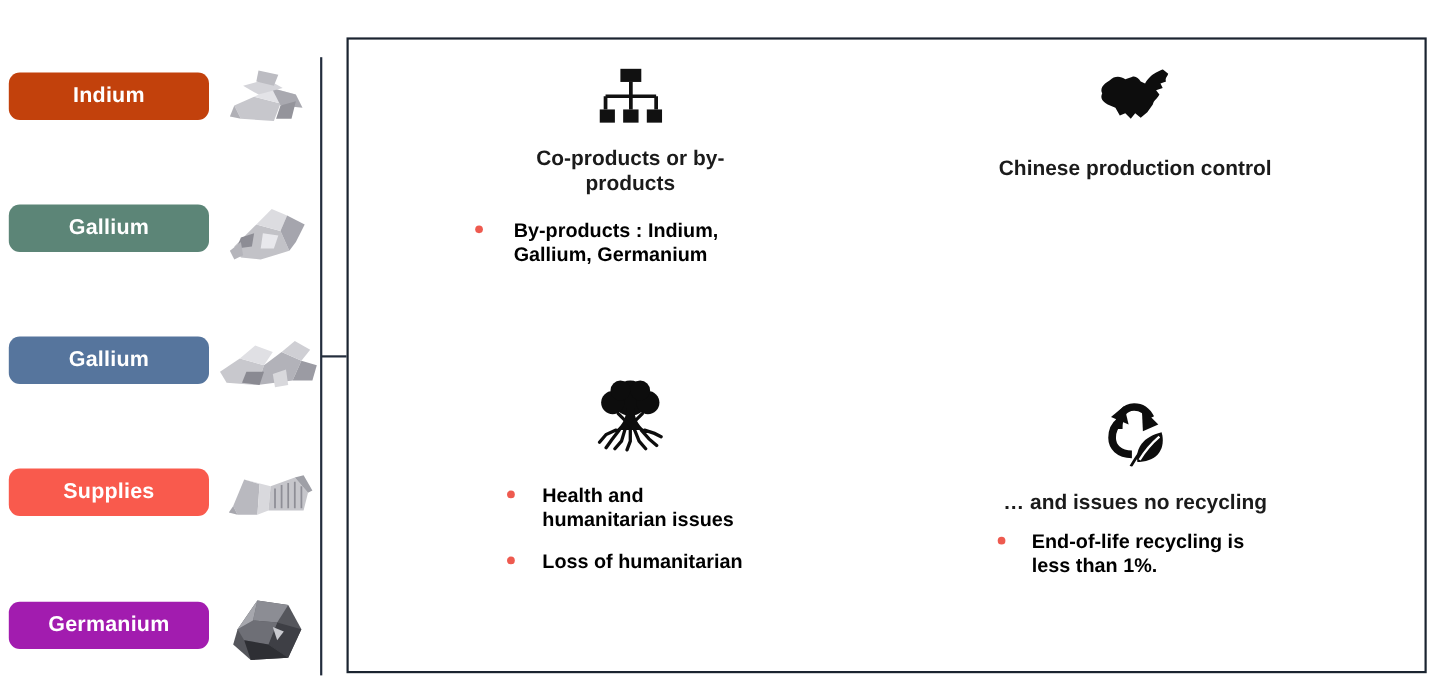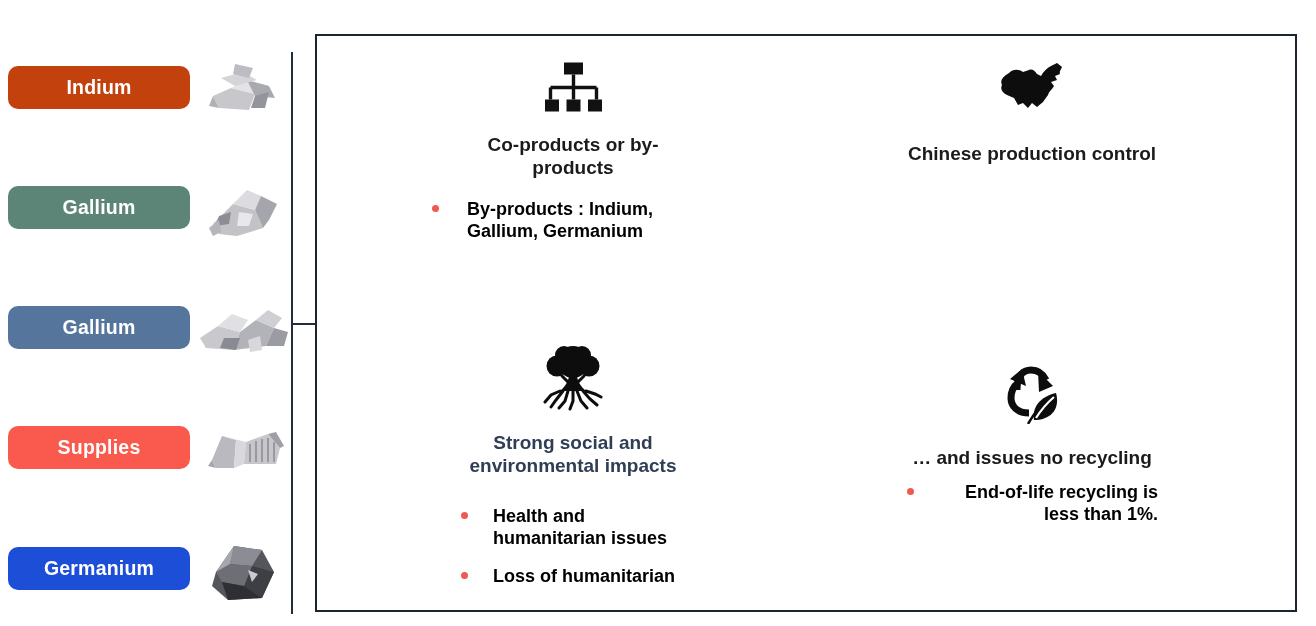--- a/index.html
+++ b/index.html
@@ -180,7 +180,6 @@
         <path d="M17,46 L8,50 L2,57 M20,46 L13,55 L8,62 M25,46 L22,56 L16,63 M30,46 L30,56 L27,64 M34,46 L38,56 L44,63 M40,46 L47,54 L54,60 M43,46 L52,49 L58,52" stroke="#0d0d0d" stroke-width="3" fill="none" stroke-linecap="round"></path>
       </svg>
     </div>
-    <div class="q-title">Strong social and environmental impacts</div>
     <ul class="bullets">
       <li><span class="dot"></span><span class="btxt">Health and humanitarian issues</span></li>
       <li><span class="dot"></span><span class="btxt">Loss of humanitarian</span></li>

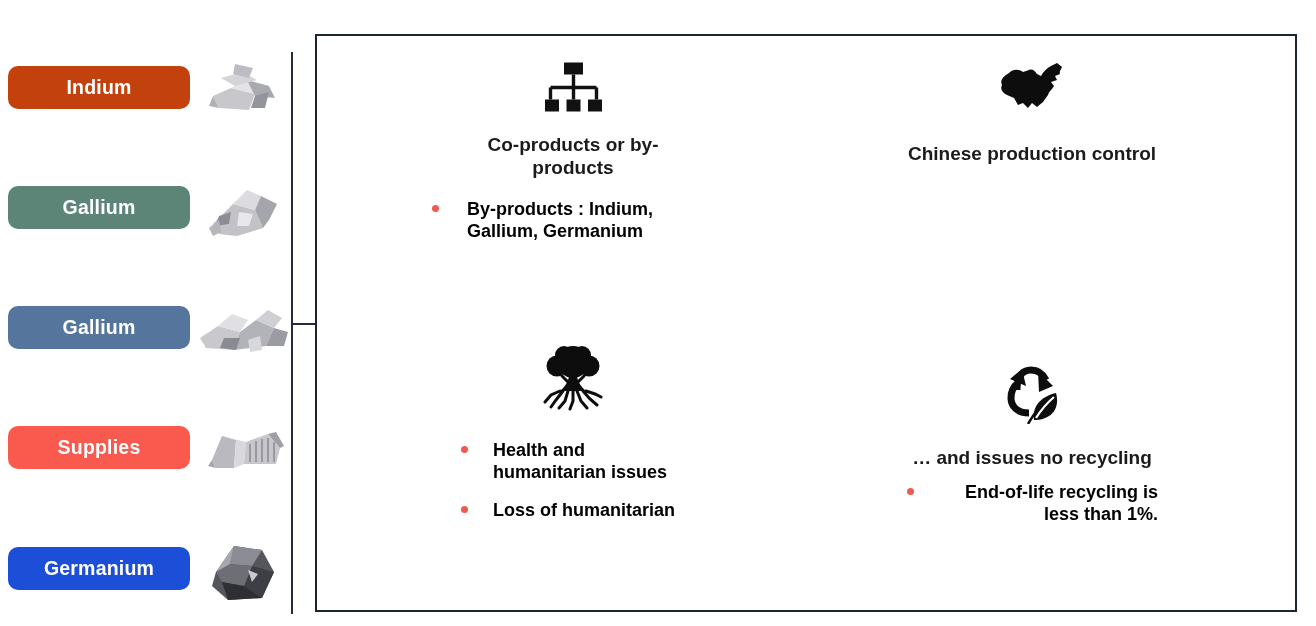--- a/index.html
+++ b/index.html
@@ -55,7 +55,7 @@
   .q2 li{padding-left:46px;} .q2 li .dot{left:14px;} .q2 li .btxt{display:inline-block;width:195px;}
   .q3 li{padding-left:70px;margin-bottom:14px;} .q3 li .dot{left:38px;} .q3 li .btxt{display:inline-block;width:185px;}
   .q4 li{padding-left:60px;} .q4 li .dot{left:29px;}
-  .q4 li .btxt{display:inline-block;width:220px;text-align:right;}
+  .q4 li .btxt{display:inline-block;width:220px;text-align:left;}
   svg{display:block;}
 </style>
 </head>

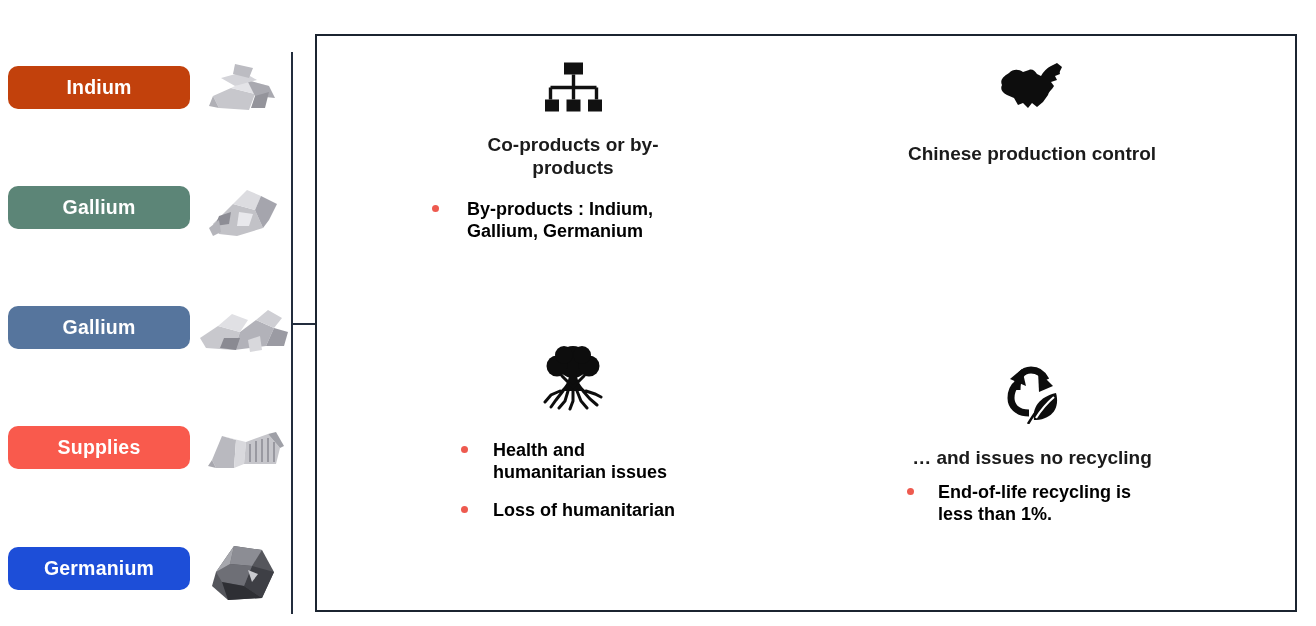--- a/index.html
+++ b/index.html
@@ -75,7 +75,7 @@
   <div class="metal-label" style="top: 426px; background: rgb(249, 90, 77);">
       <span>Supplies</span>
     </div>
-  <div class="metal-label" style="top: 547px; background: #1d4ed8;">
+  <div class="metal-label" style="top: 547px; background: #a21caf;">
       <span>Germanium</span>
     </div>
 

